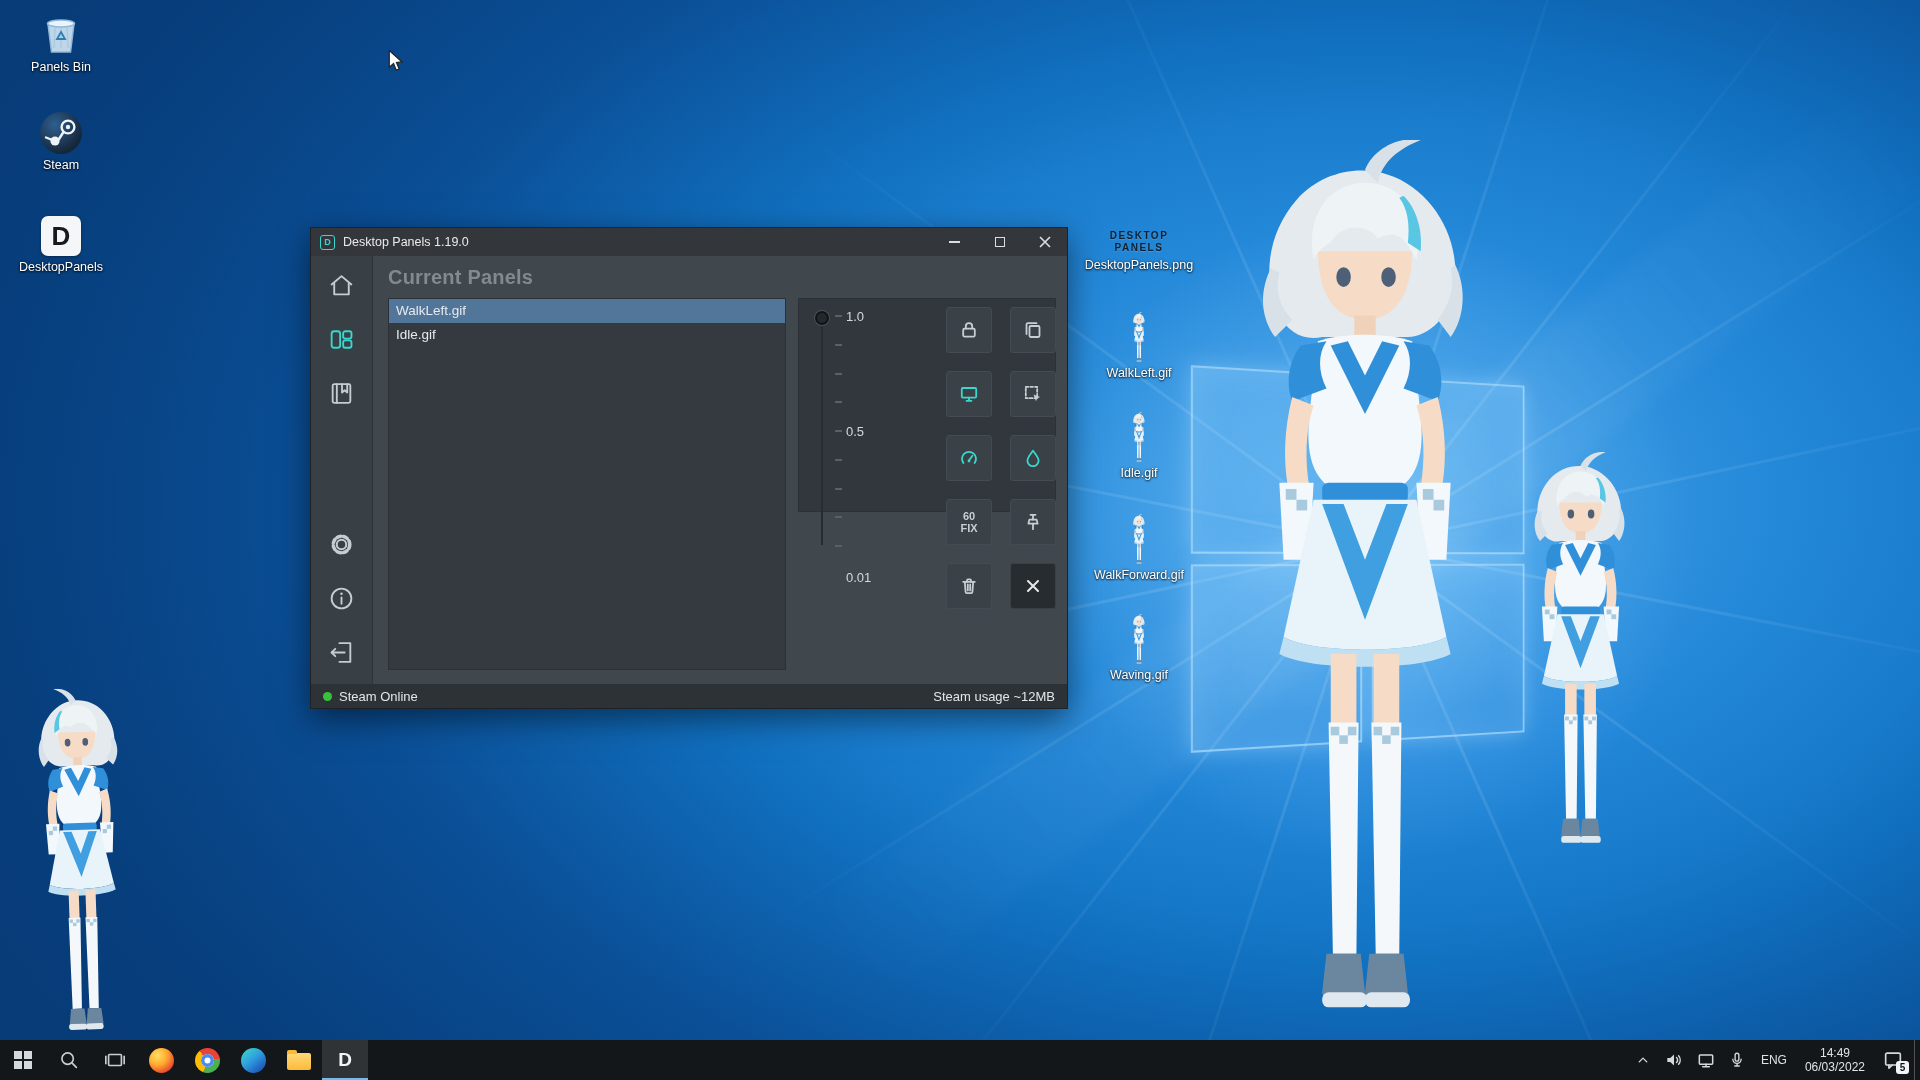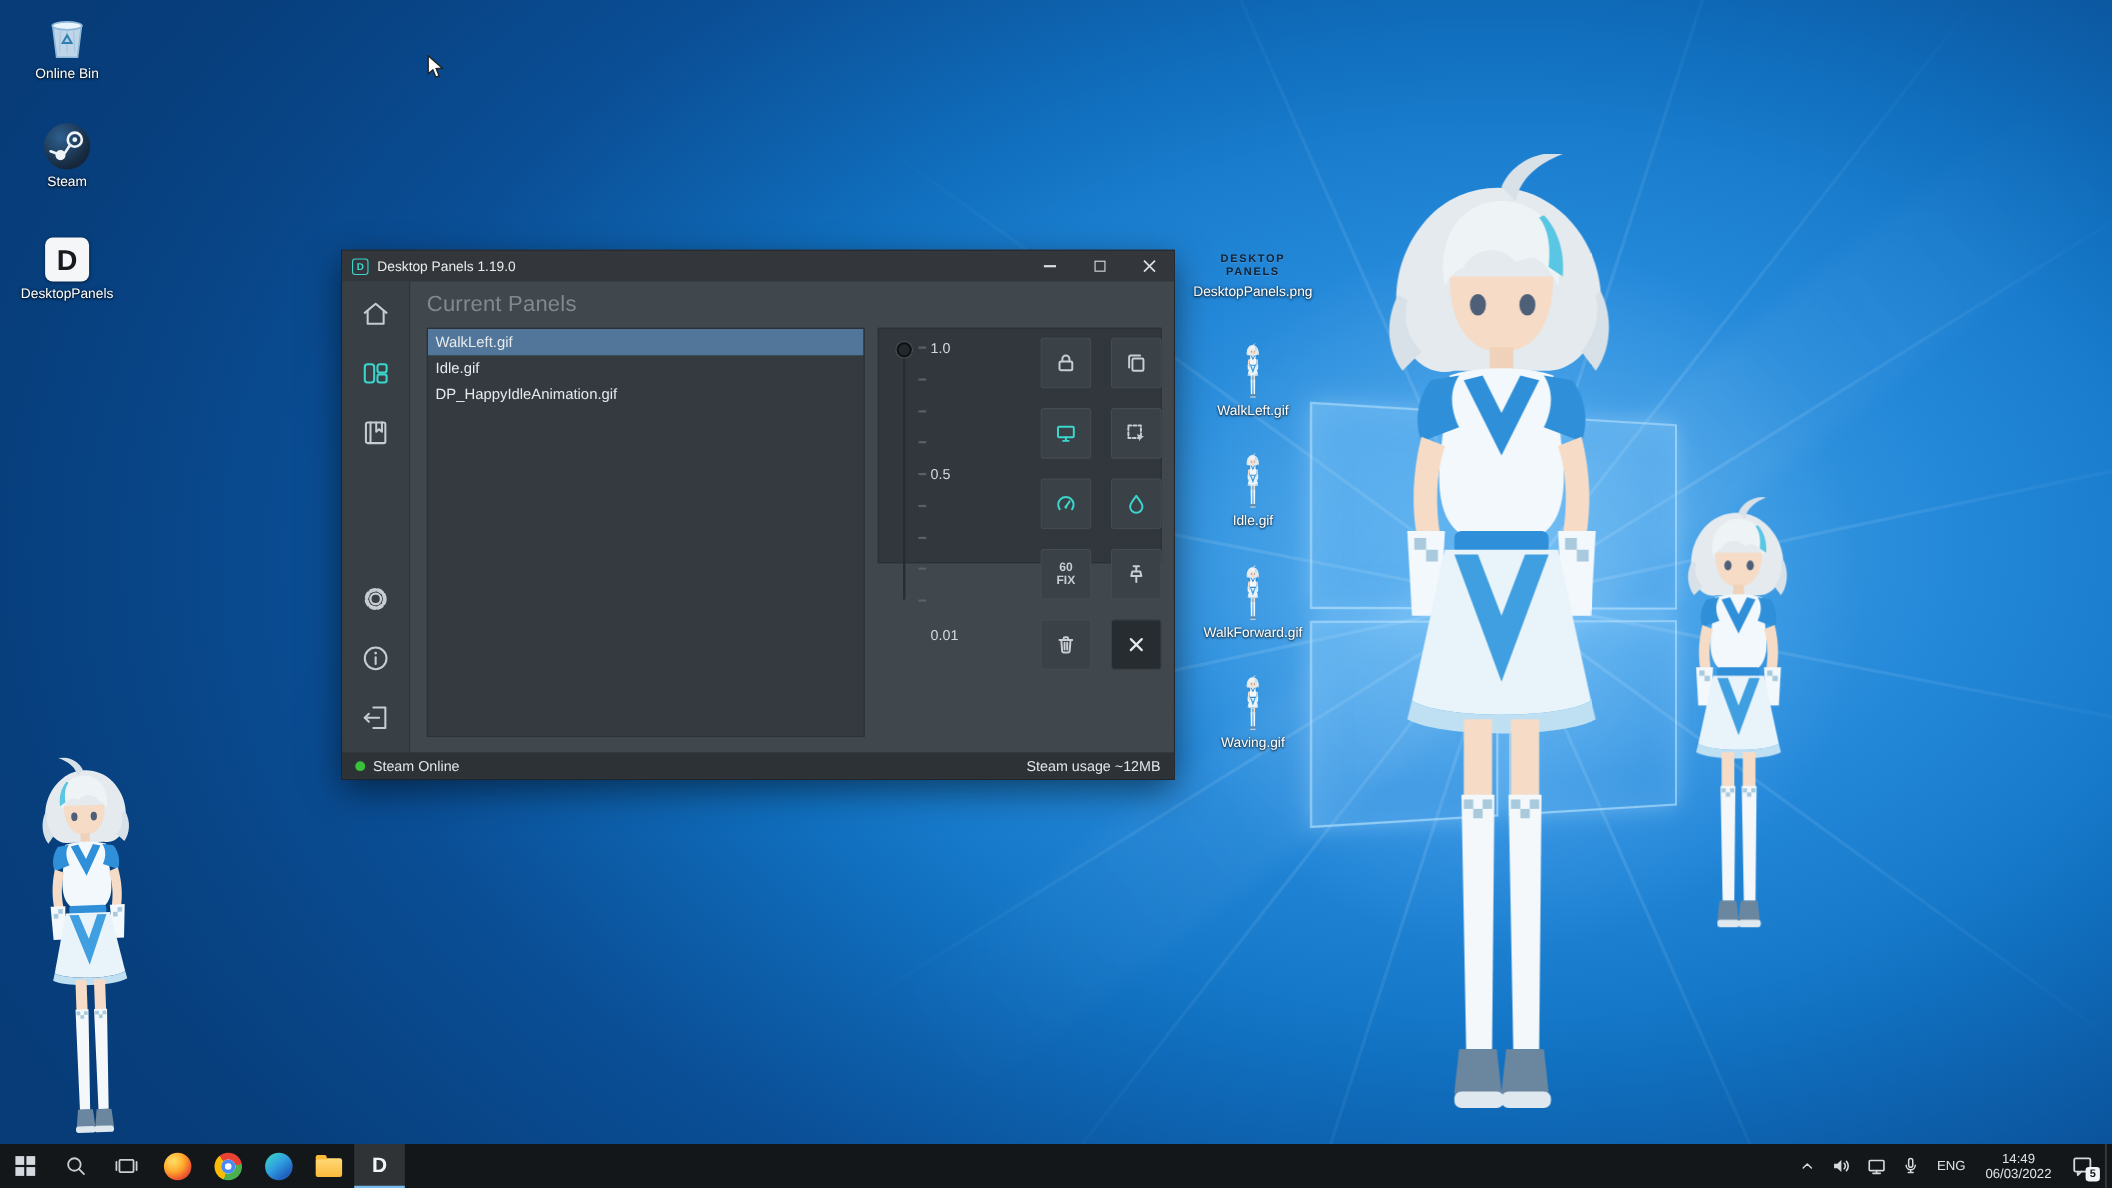--- a/index.html
+++ b/index.html
@@ -202,7 +202,7 @@
         <path d="M22,22 L26,29 H18 Z" fill="none" stroke="#2e7db3" stroke-width="1.8"></path>
       </svg>
     </span>
-    <span class="lbl">Online Bin</span>
+    <span class="lbl">Panels Bin</span>
   </div>
 
   <div class="dicon" style="left:6px;top:112px;">

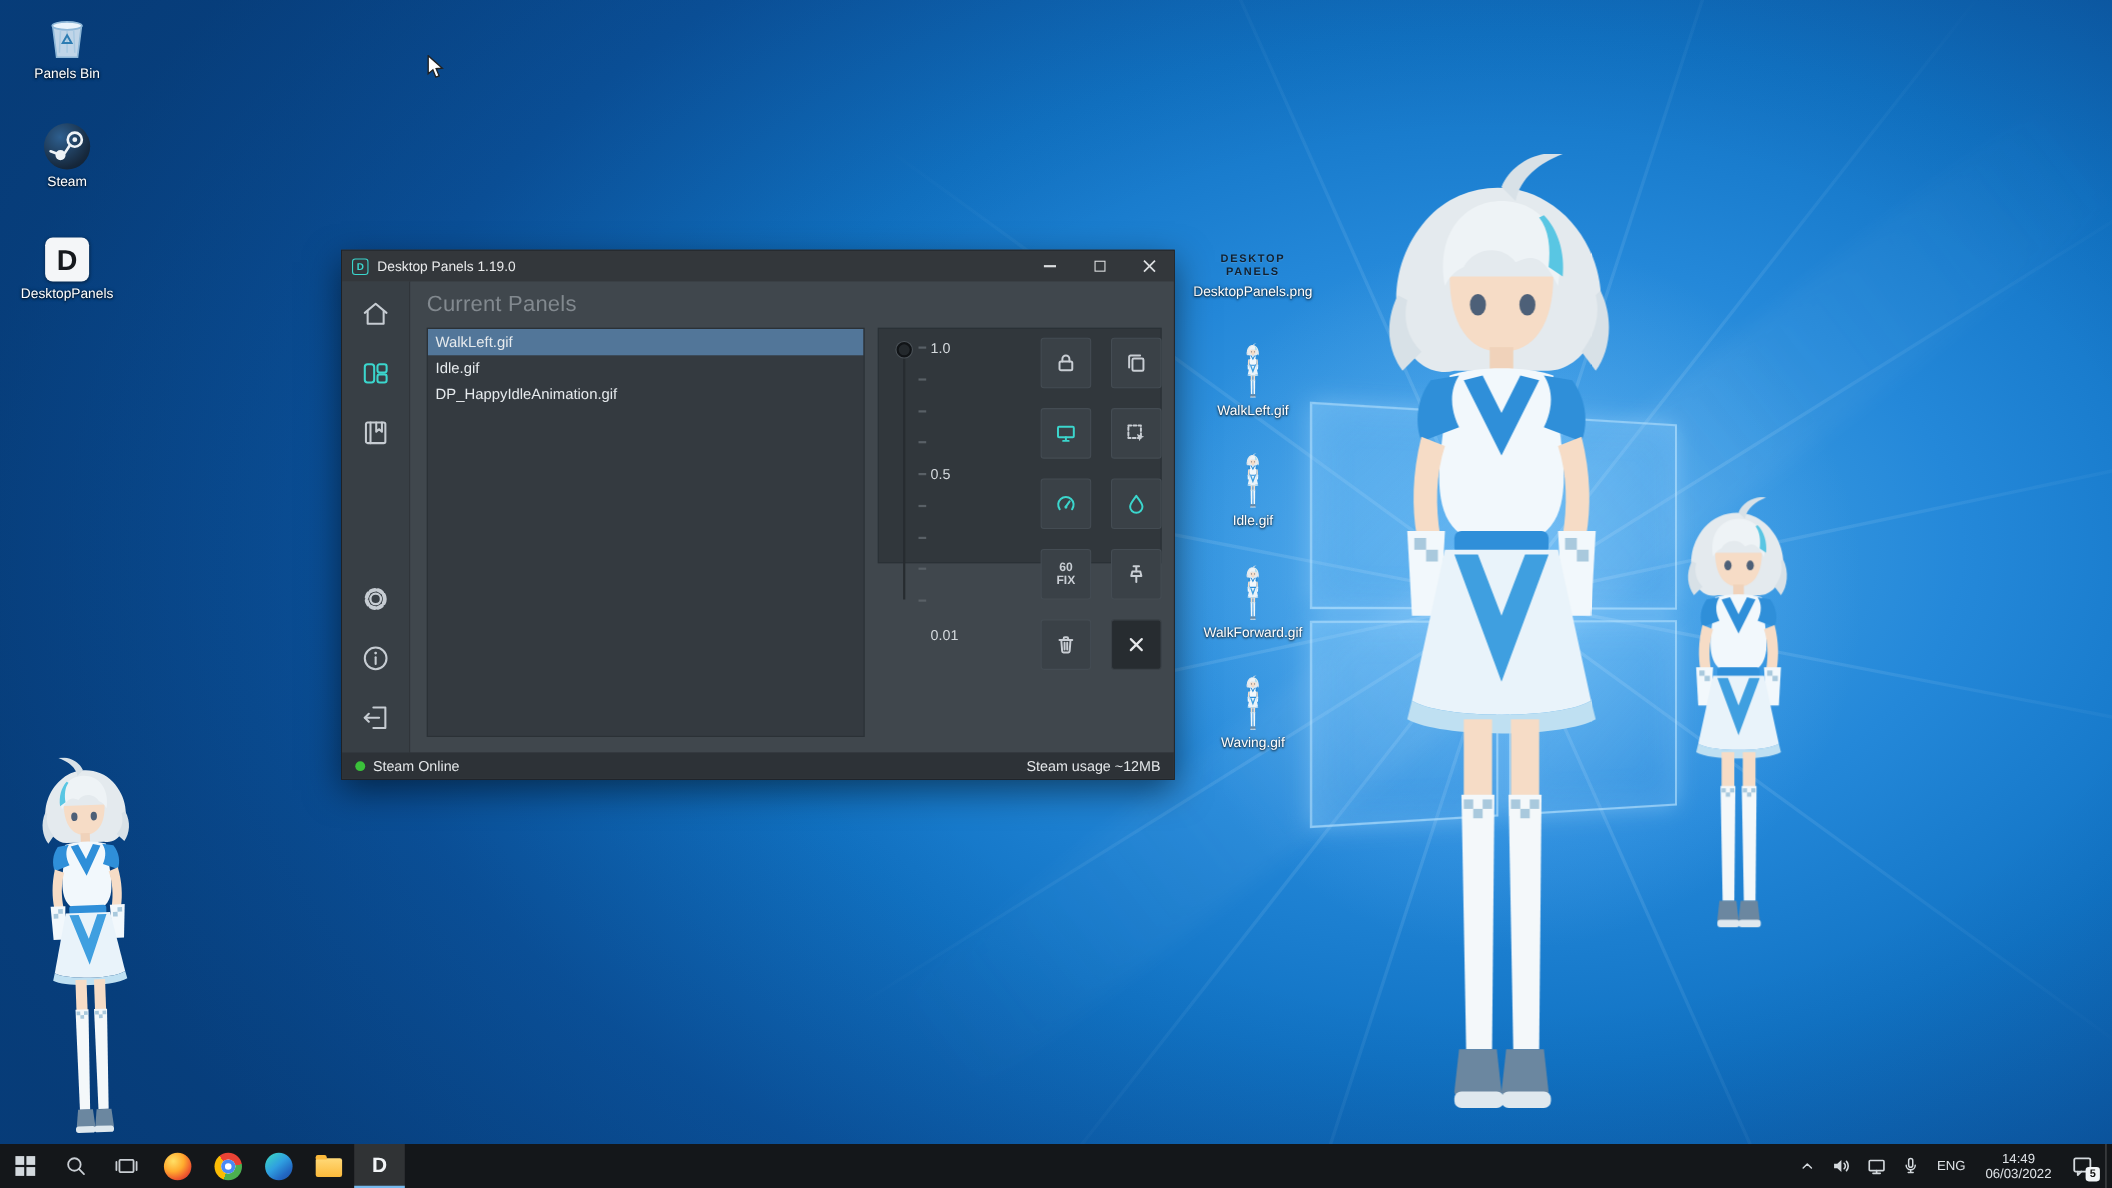--- a/index.html
+++ b/index.html
@@ -65,7 +65,7 @@
   .sb-bottom{margin-bottom:5px;}
 
   .content{position:absolute;left:62px;top:28px;right:0;bottom:24px;background:var(--content-bg);padding:10px 0 0 15px;}
-  .hdr{font-size:20px;font-weight:normal;color:#82898f;letter-spacing:.2px;}
+  .hdr{font-size:20px;font-weight:bold;color:#82898f;letter-spacing:.2px;}
   .crow{display:flex;margin-top:9px;gap:12px;align-items:flex-start;}
   .plist{width:398px;height:372px;background:var(--list-bg);border:1px solid #2b3136;overflow:hidden;}
   .pitem{height:24px;line-height:24px;padding-left:7px;font-size:13.5px;color:#e6eaed;white-space:nowrap;}

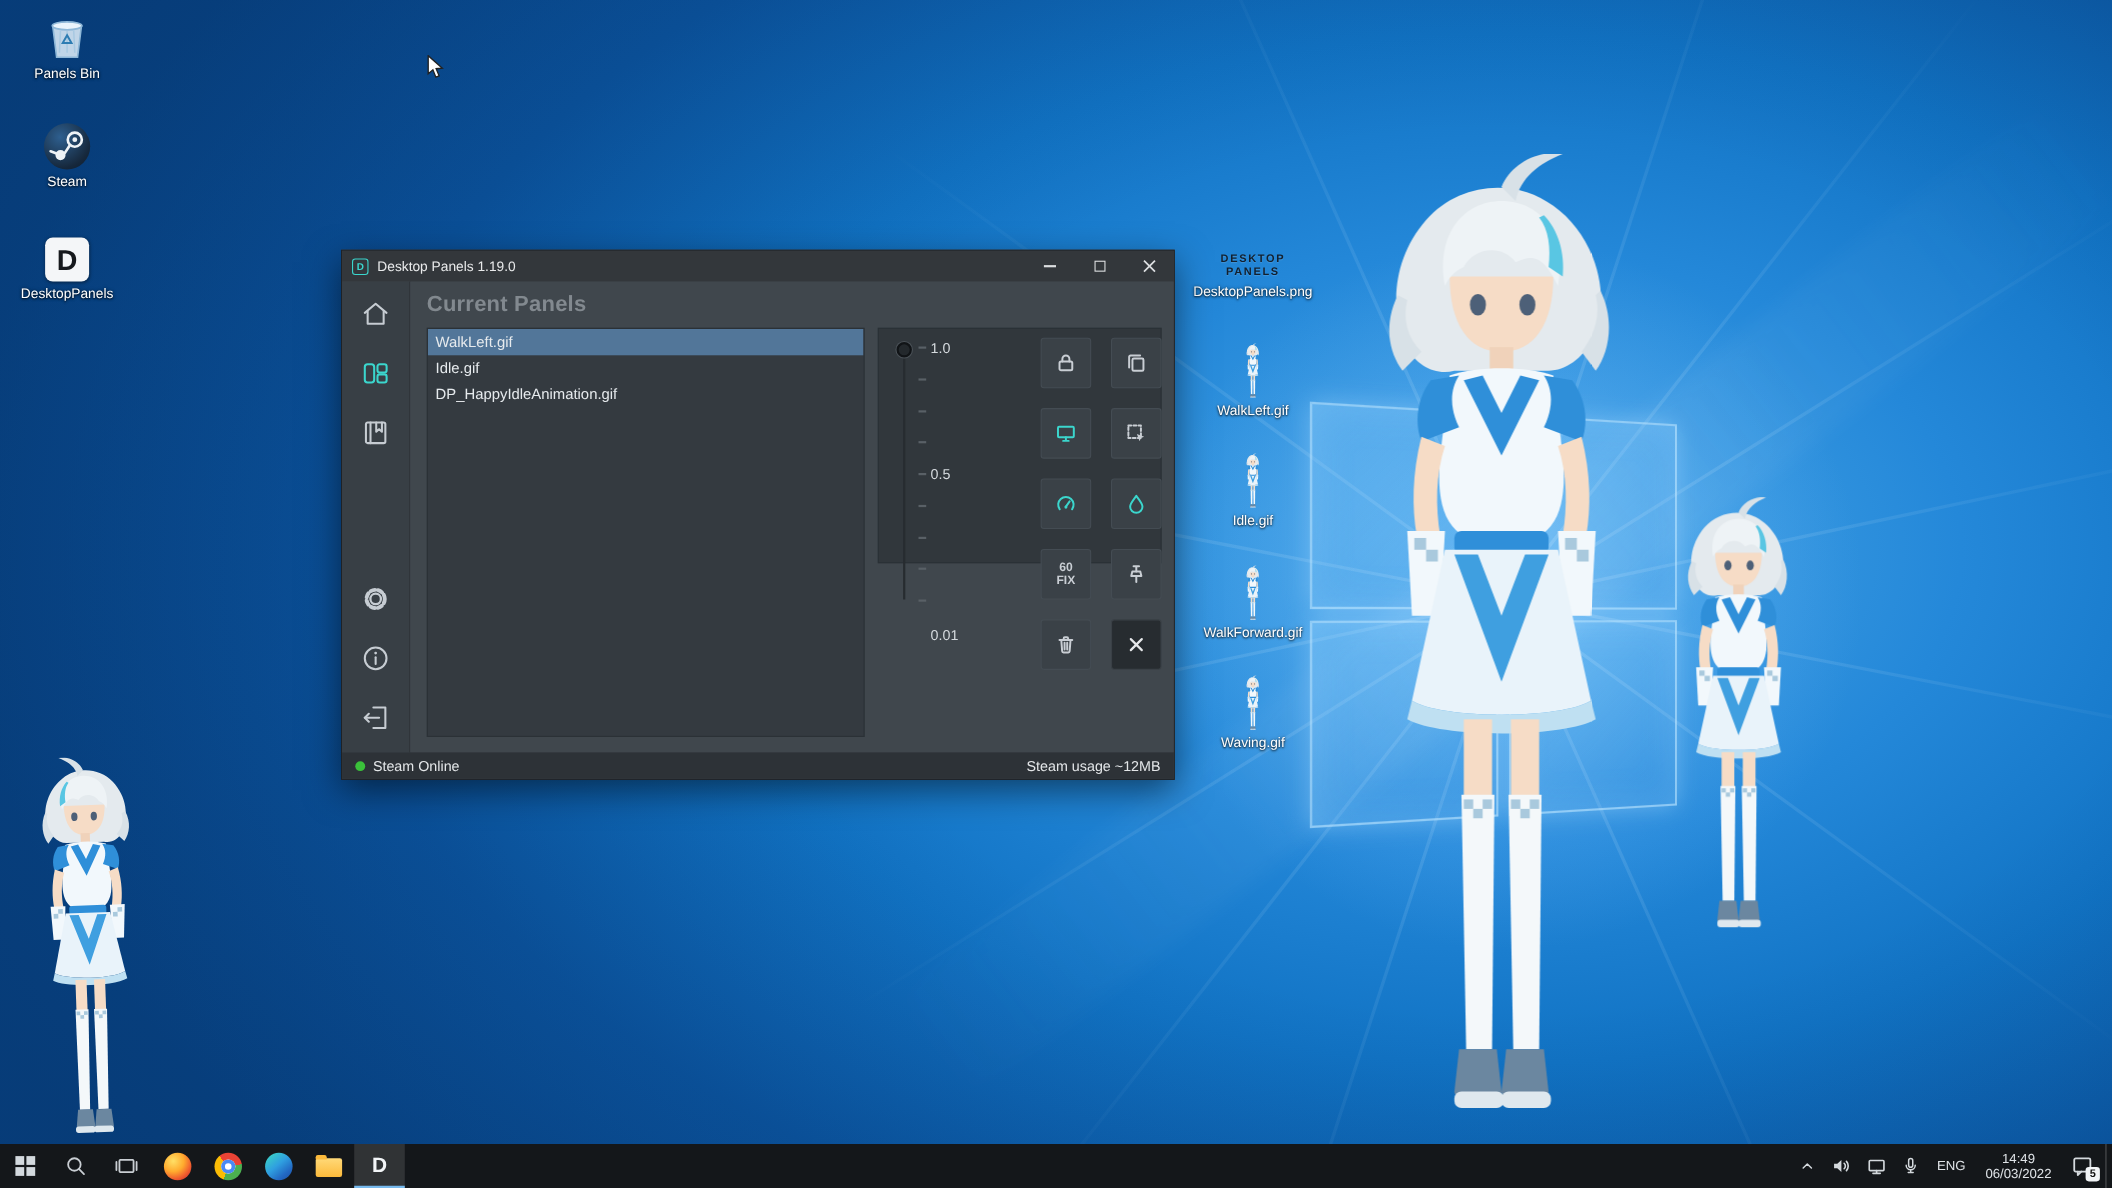--- a/index.html
+++ b/index.html
@@ -346,7 +346,6 @@
         <div class="plist">
           <div class="pitem selected">WalkLeft.gif</div>
           <div class="pitem">Idle.gif</div>
-          <div class="pitem">DP_HappyIdleAnimation.gif</div>
         </div>
 
         <div class="ctrl">

